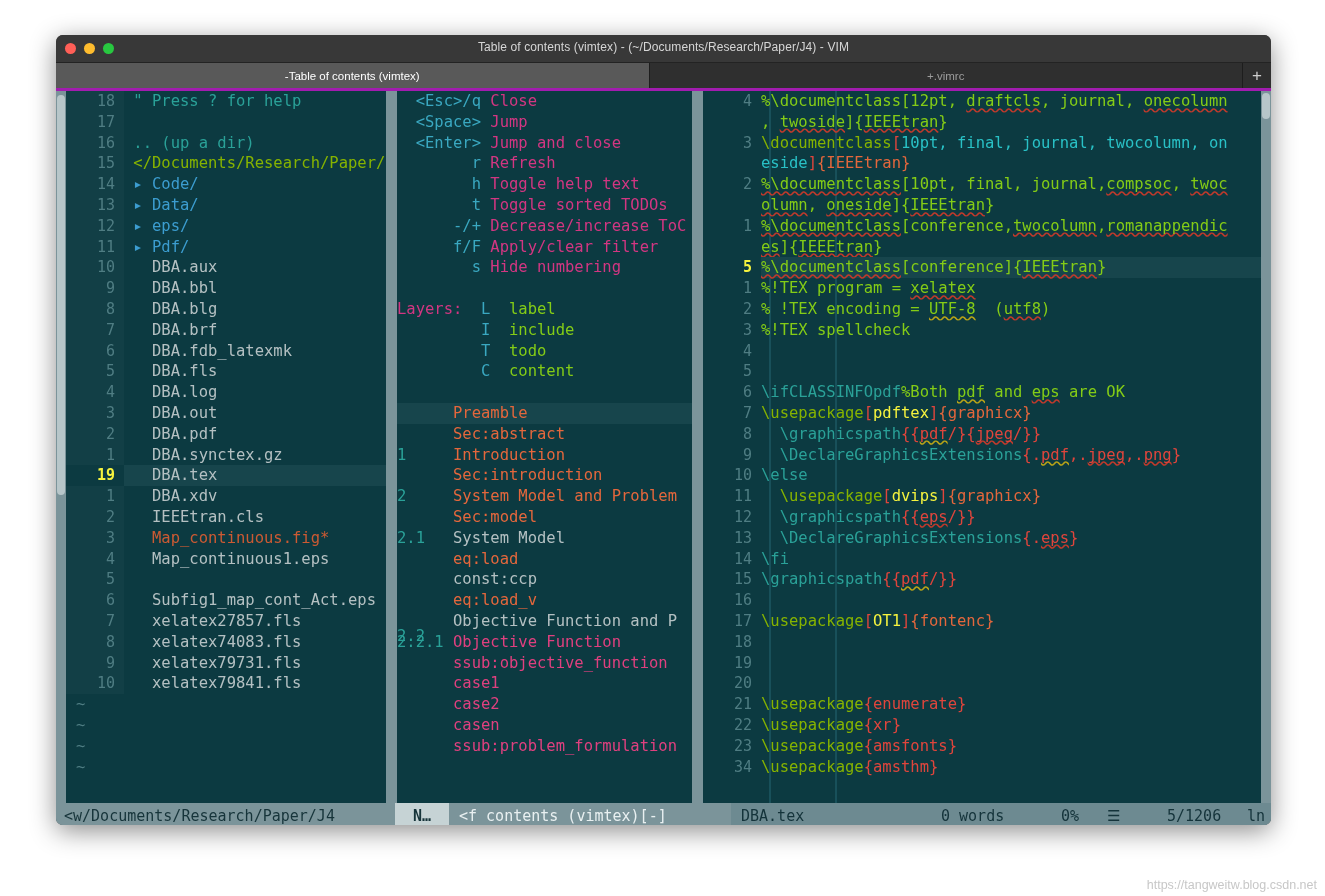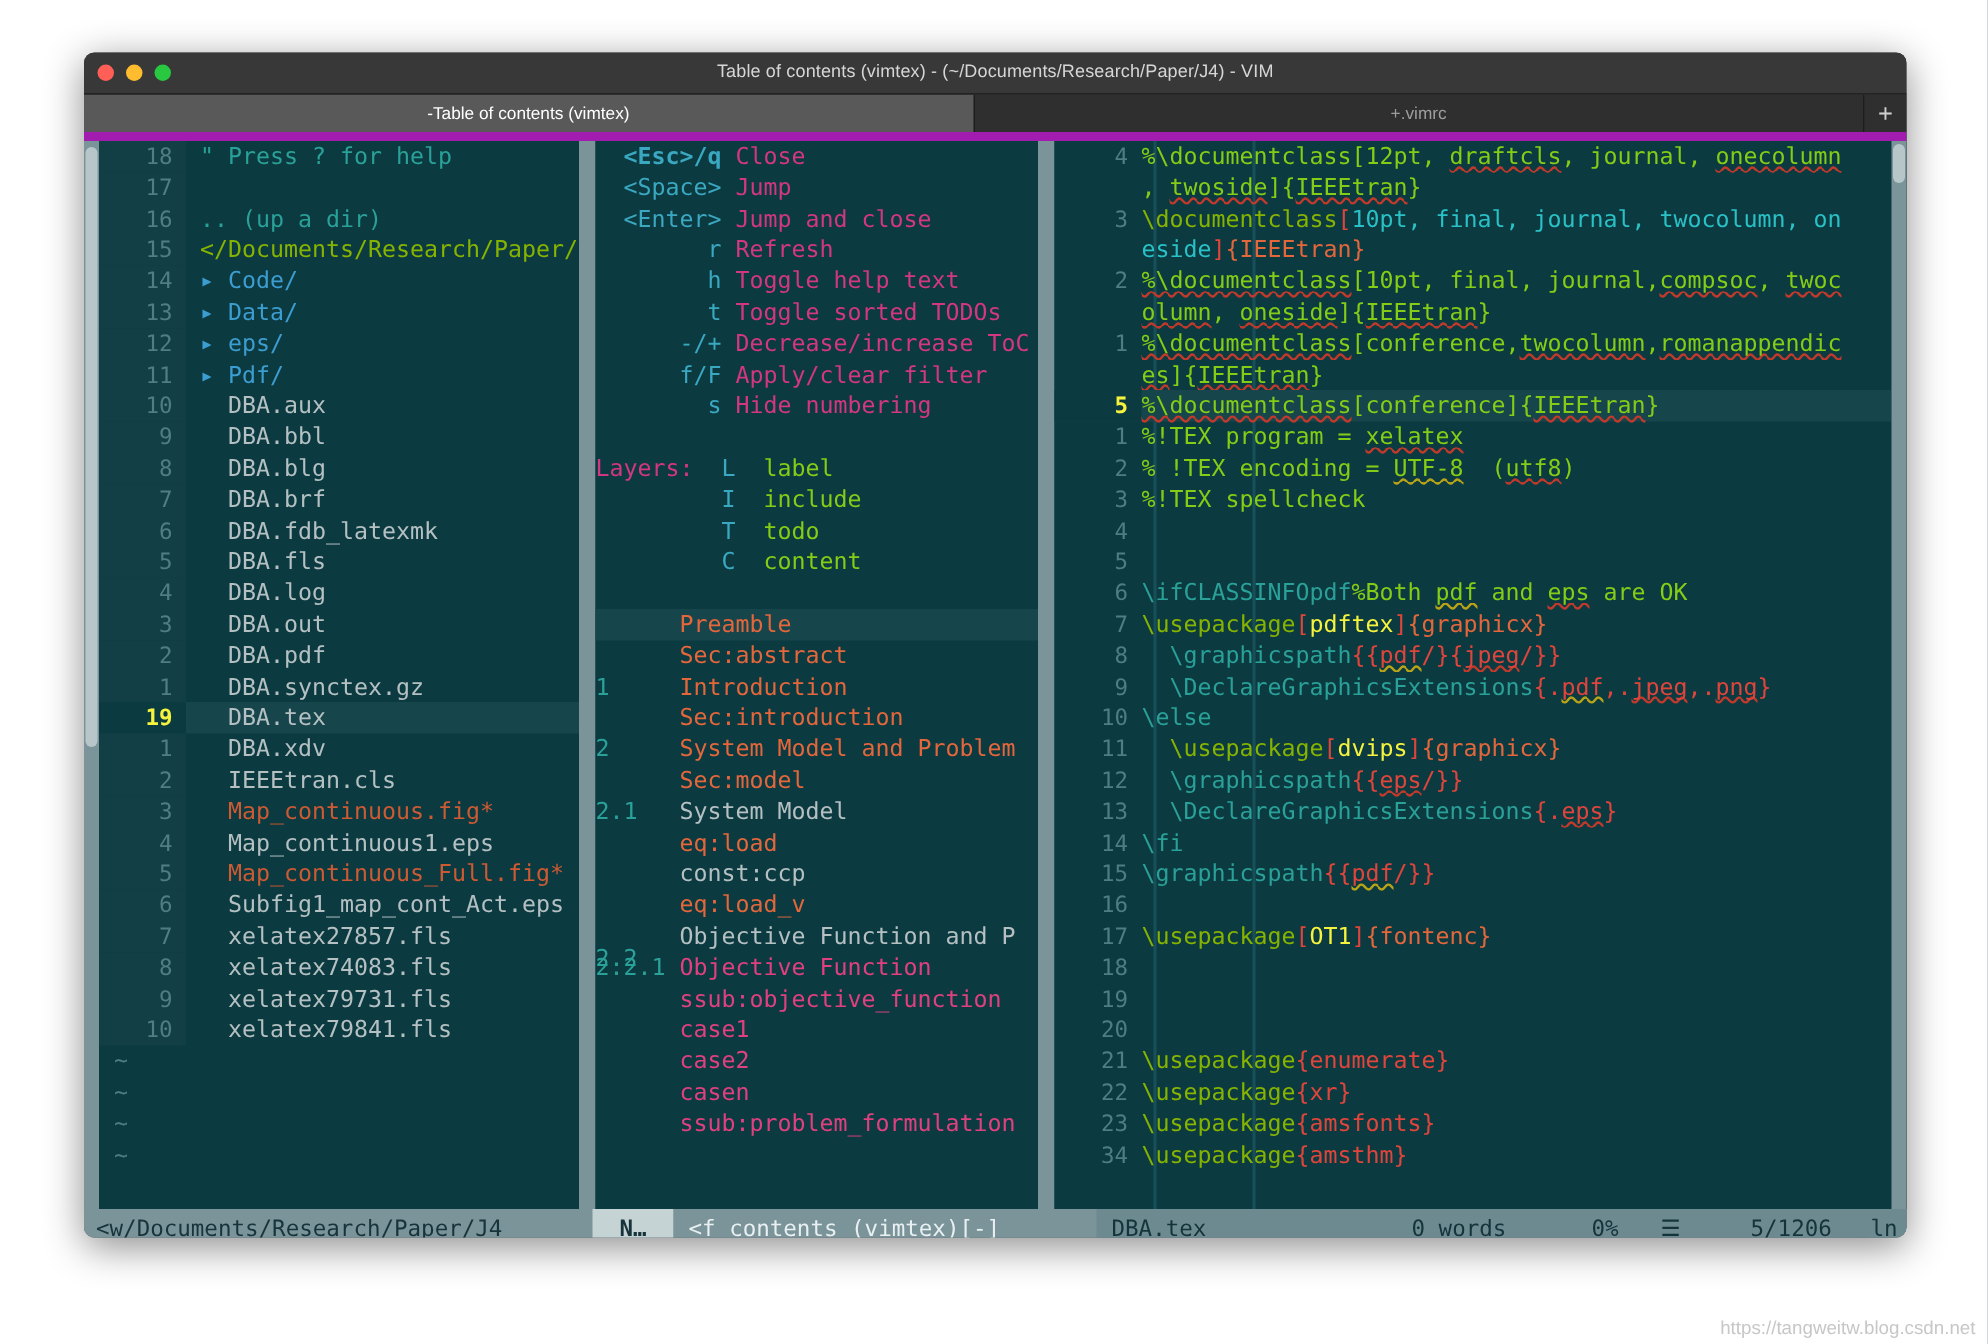--- a/index.html
+++ b/index.html
@@ -24,7 +24,7 @@
             letter-spacing:.1px;}
 
   
-  .tabline{display:flex;height:25px;background:#2b2b2b;border-bottom:6px solid #a21caf;}
+  .tabline{display:flex;height:25px;background:#2b2b2b;border-bottom:3px solid #a21caf;}
   .tab{flex:1;display:flex;align-items:center;justify-content:center;
        font-family:"Liberation Sans",sans-serif;font-size:11.5px;
        border-right:1px solid #1d1d1d;}

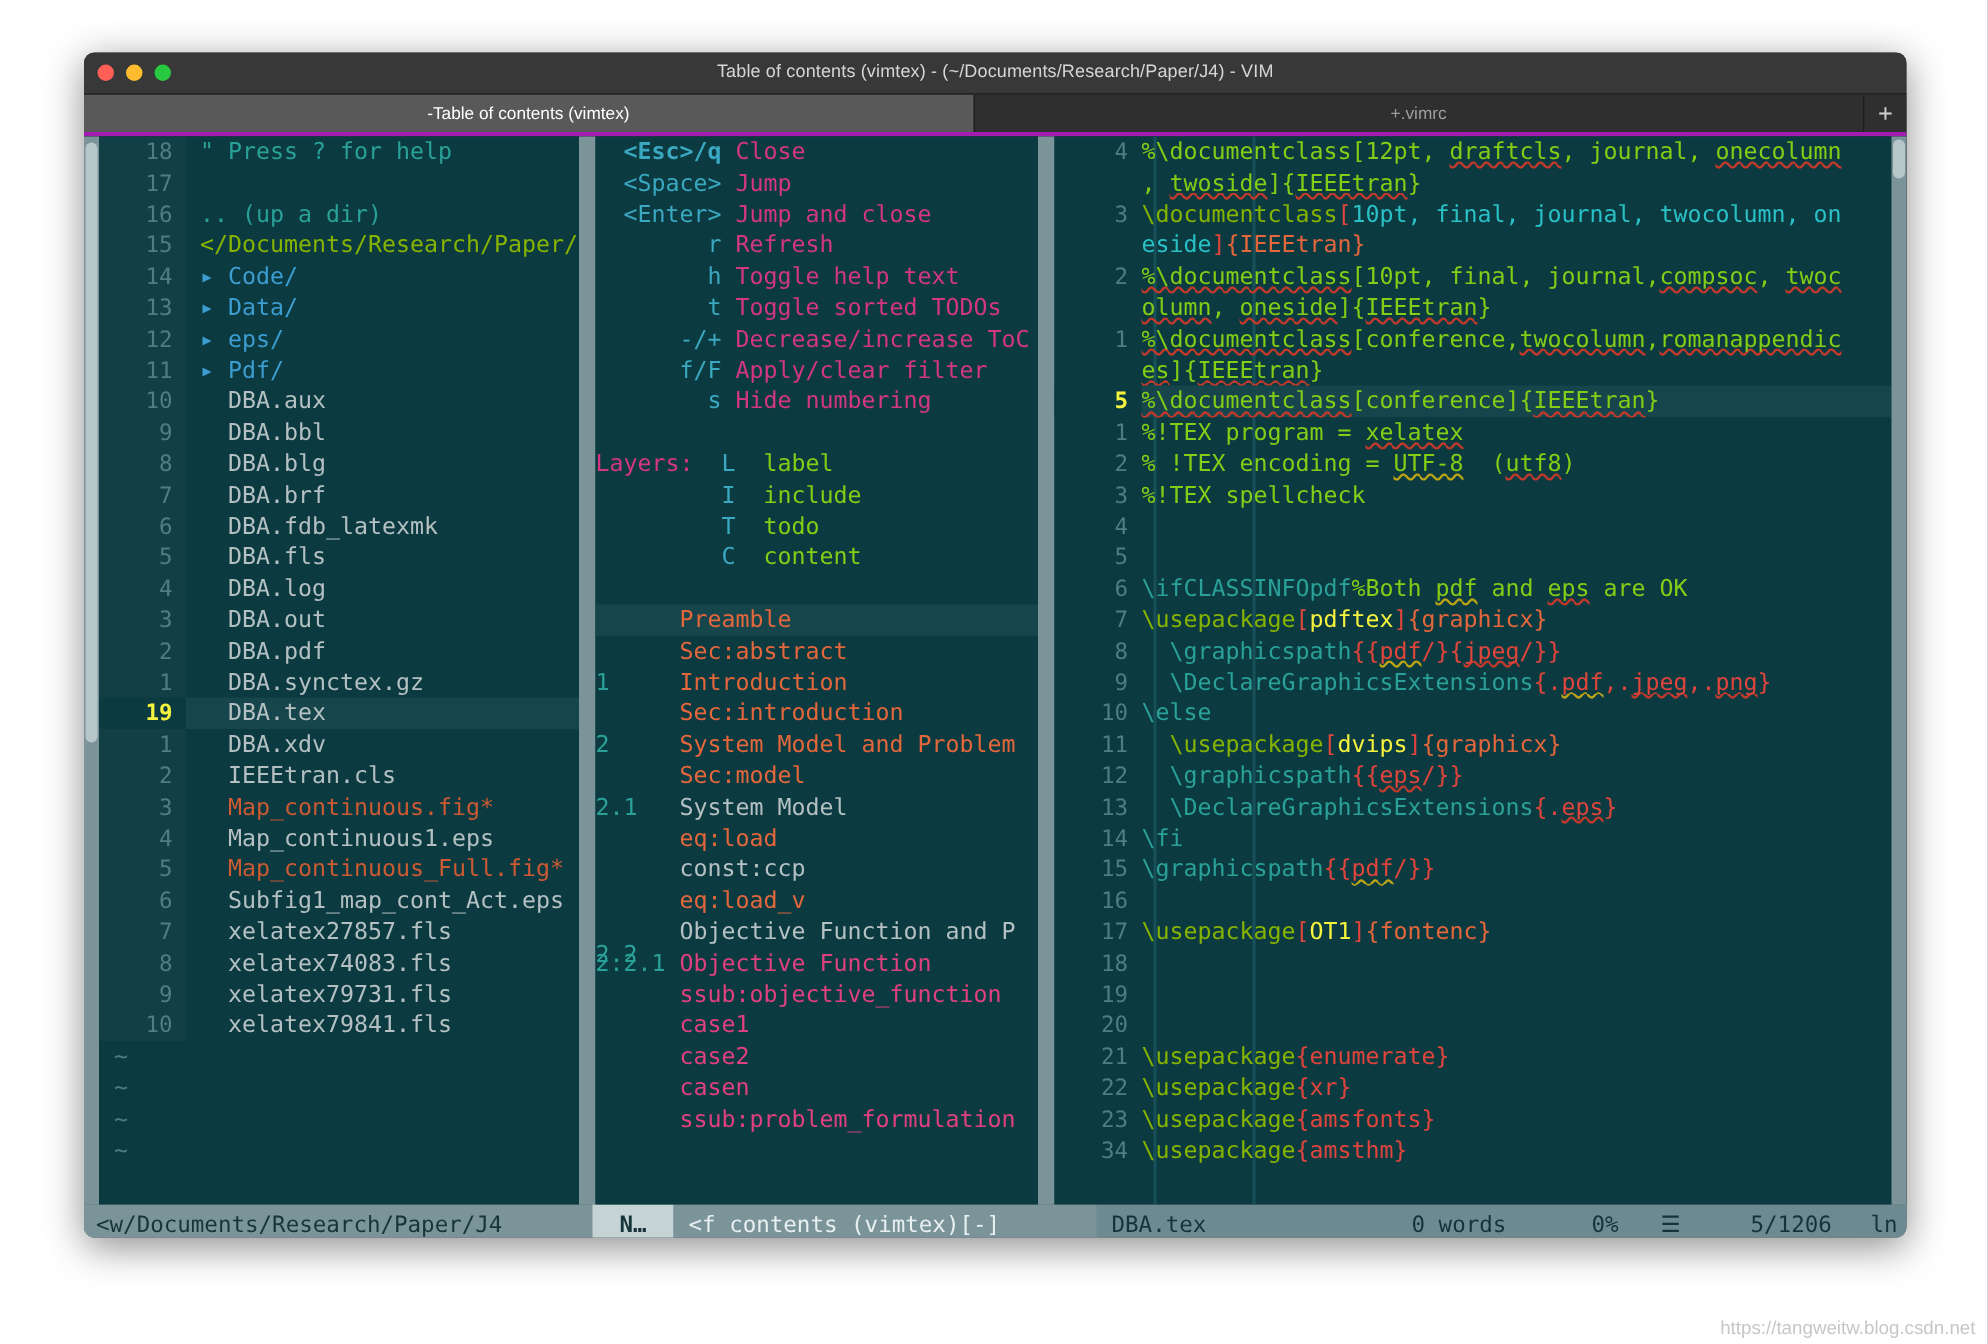--- a/index.html
+++ b/index.html
@@ -165,7 +165,7 @@
       <div class="vsep"></div>
 
       <div class="pane pane-mid" id="midPane">
-          <div class="row"><span class="txt c-cyan2" style="flex: 0 0 auto; font-weight: bold;">  &lt;Esc&gt;/q </span><span class="txt c-pink">Close</span></div>
+          <div class="row"><span class="txt c-cyan2" style="flex: 0 0 auto;">  &lt;Esc&gt;/q </span><span class="txt c-pink">Close</span></div>
           <div class="row"><span class="txt c-cyan2" style="flex: 0 0 auto;">  &lt;Space&gt; </span><span class="txt c-pink">Jump</span></div>
           <div class="row"><span class="txt c-cyan2" style="flex: 0 0 auto;">  &lt;Enter&gt; </span><span class="txt c-pink">Jump and close</span></div>
           <div class="row"><span class="txt c-cyan2" style="flex: 0 0 auto;">        r </span><span class="txt c-pink">Refresh</span></div>

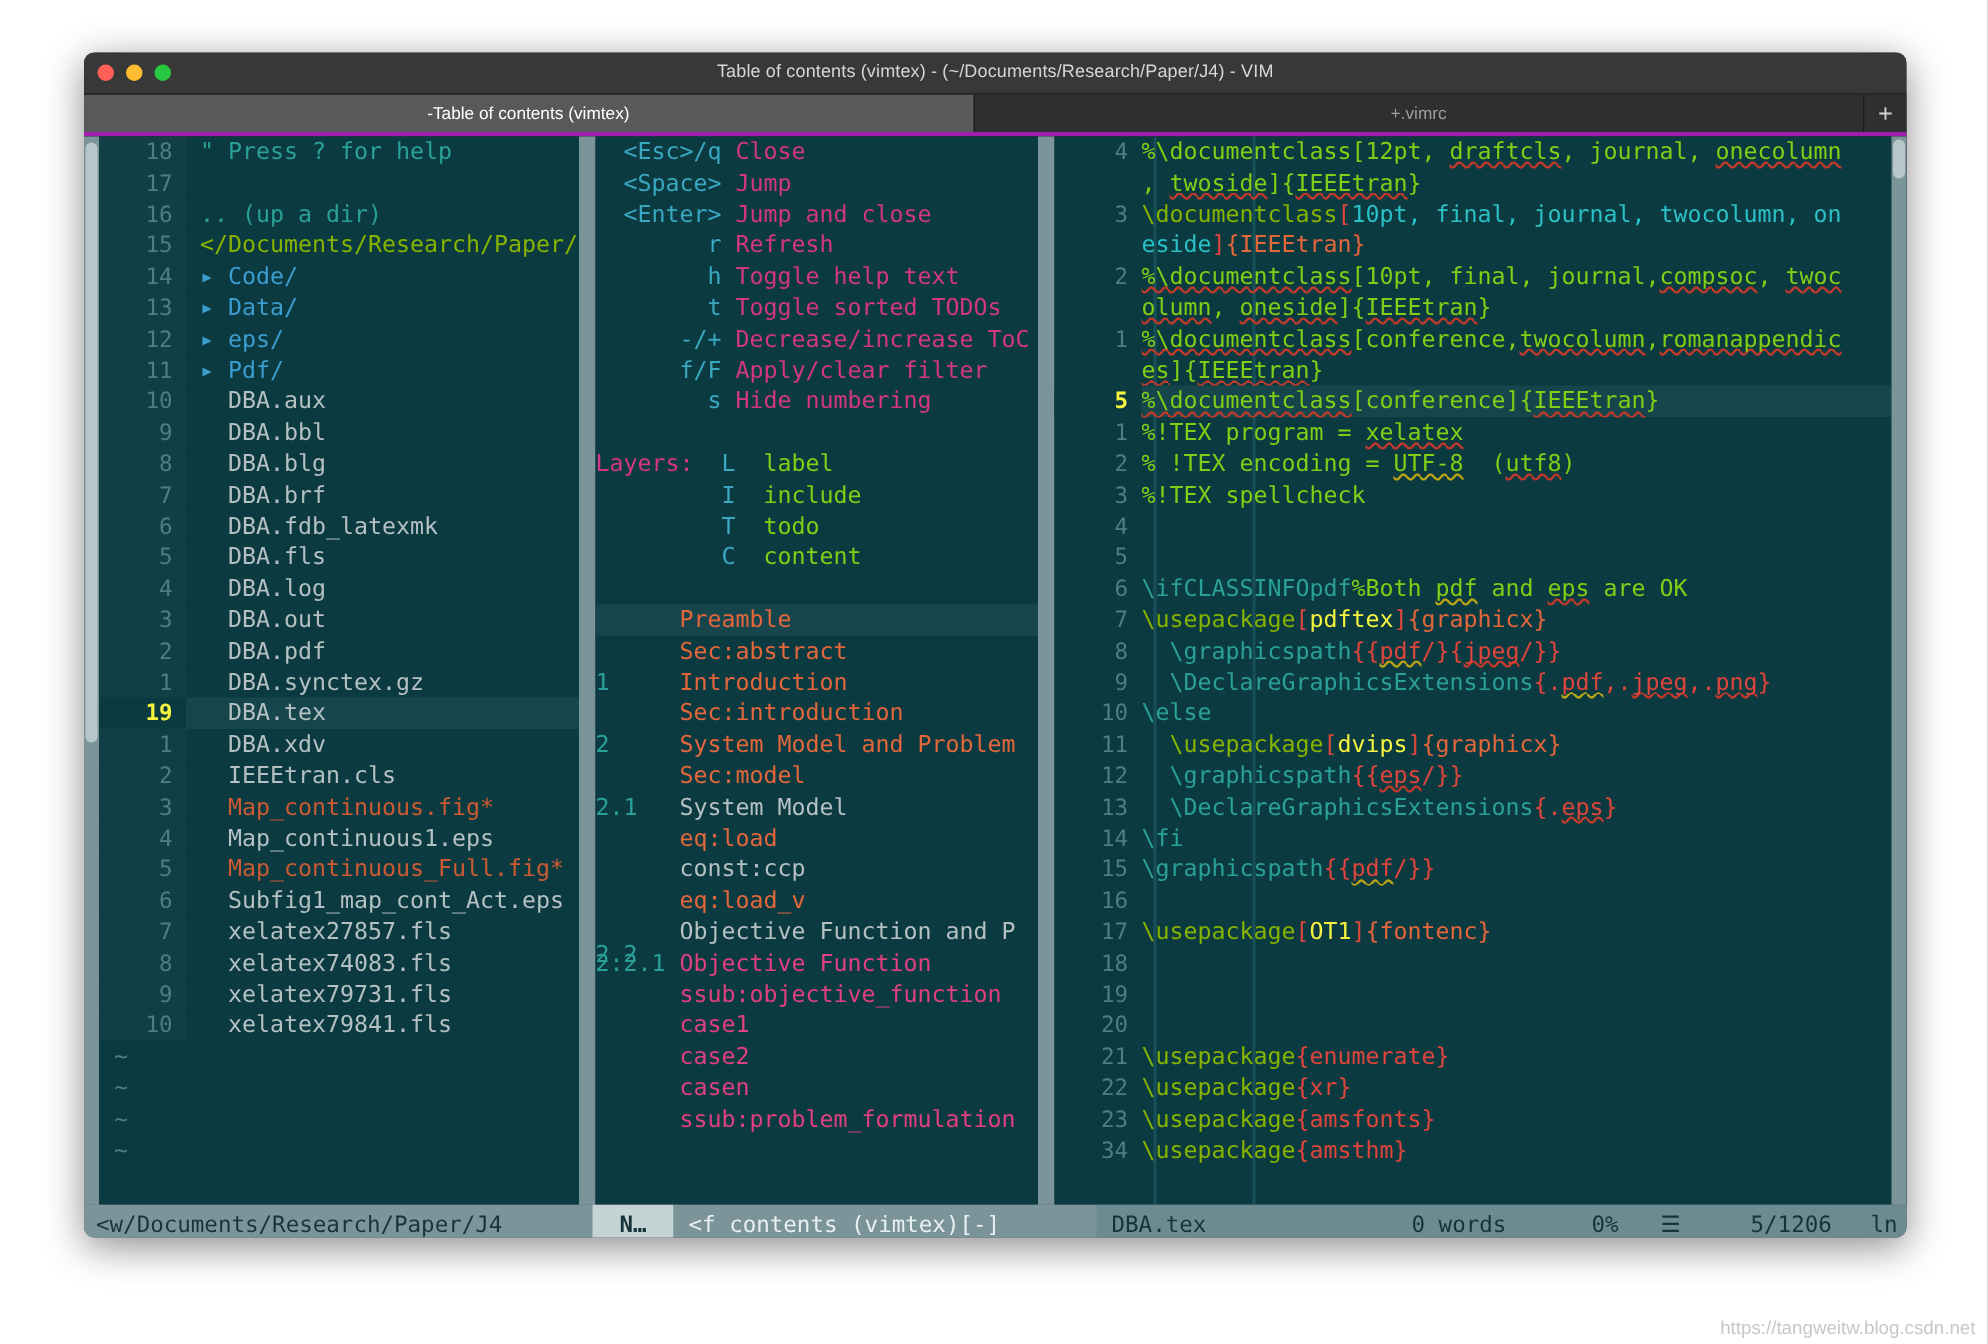--- a/index.html
+++ b/index.html
@@ -150,7 +150,7 @@
           <div class="row"><span class="lnum gutterbg">2</span><span class="txt c-grey">   IEEEtran.cls</span></div>
           <div class="row"><span class="lnum gutterbg">3</span><span class="txt c-orange2">   Map_continuous.fig*</span></div>
           <div class="row"><span class="lnum gutterbg">4</span><span class="txt c-grey">   Map_continuous1.eps</span></div>
-          <div class="row"><span class="lnum gutterbg">5</span><span class="txt c-orange2">   Map_continuous_Full.fig*</span></div>
+          <div class="row"><span class="lnum gutterbg">5</span></div>
           <div class="row"><span class="lnum gutterbg">6</span><span class="txt c-grey">   Subfig1_map_cont_Act.eps</span></div>
           <div class="row"><span class="lnum gutterbg">7</span><span class="txt c-grey">   xelatex27857.fls</span></div>
           <div class="row"><span class="lnum gutterbg">8</span><span class="txt c-grey">   xelatex74083.fls</span></div>

